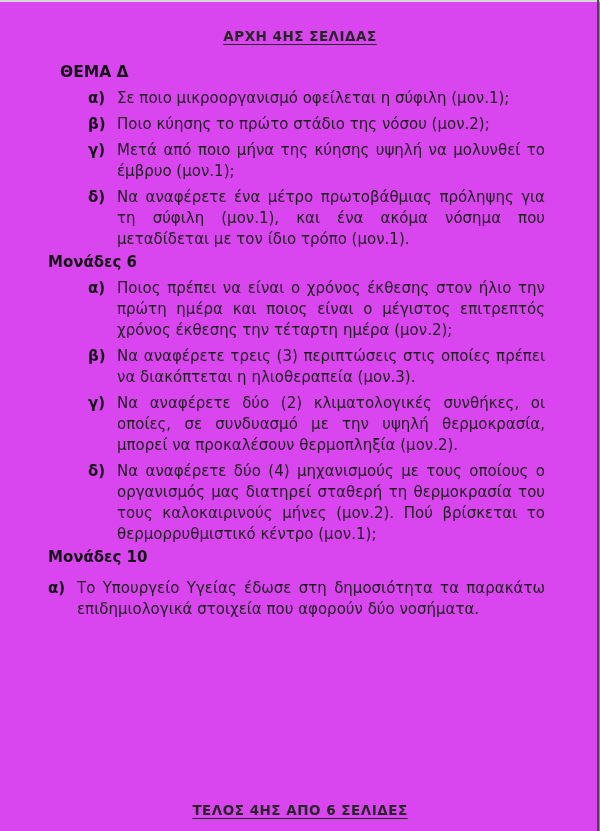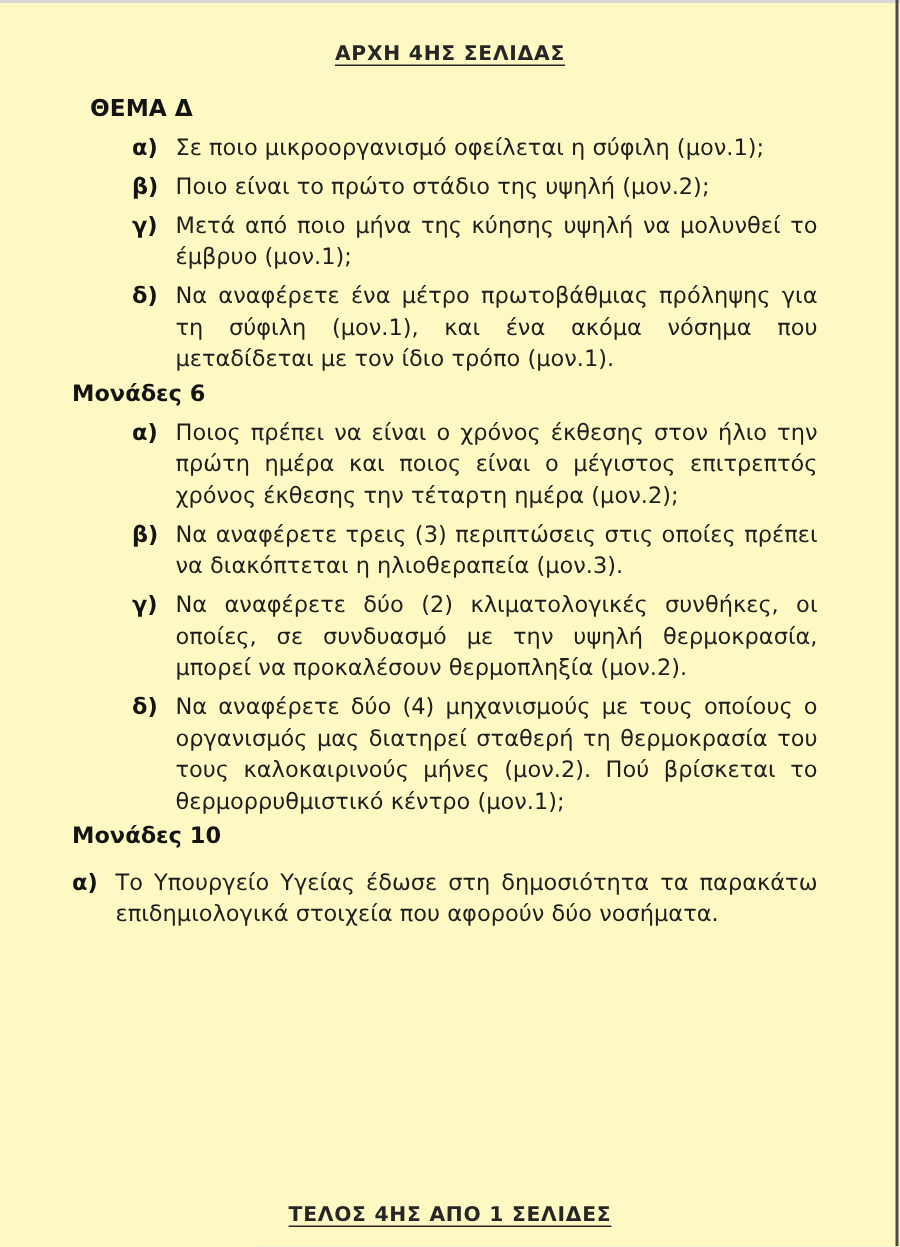--- a/index.html
+++ b/index.html
@@ -7,7 +7,7 @@
     position:relative;
     width:600px;height:831px;
     margin:0 auto;
-    background:#fef9c3;
+    background:#d946ef;
     box-sizing:border-box;
     padding:26px 55px 0 48px;
     font-family:"DejaVu Sans","Liberation Sans",sans-serif;

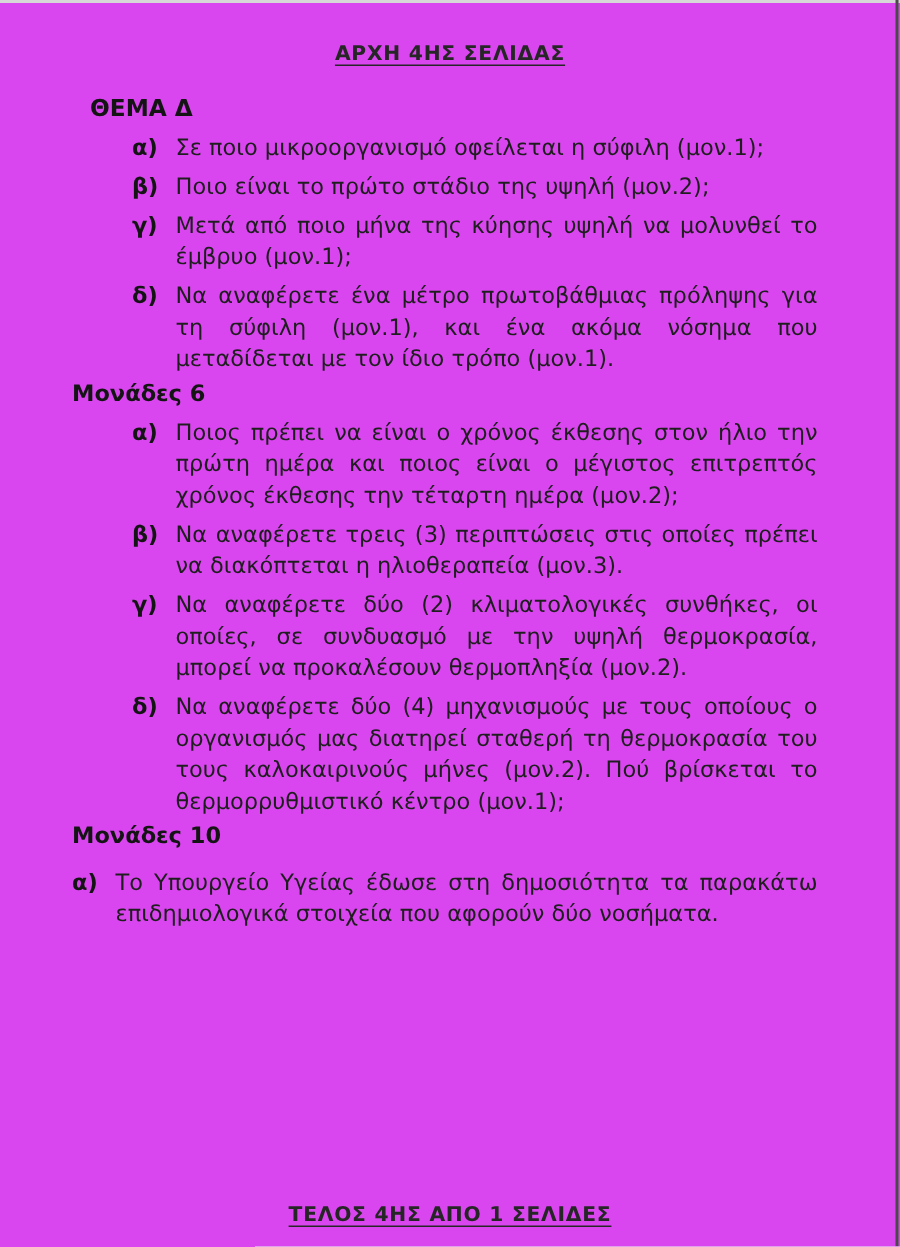--- a/index.html
+++ b/index.html
@@ -68,7 +68,7 @@
     </div>
     <div class="sub-row">
       <span class="sub-num">β)</span>
-      <div class="sub-body">Ποιο είναι το πρώτο στάδιο της υψηλή (μον.2);</div>
+      <div class="sub-body">Ποιο κύησης το πρώτο στάδιο της νόσου (μον.2);</div>
     </div>
     <div class="sub-row">
       <span class="sub-num">γ)</span>

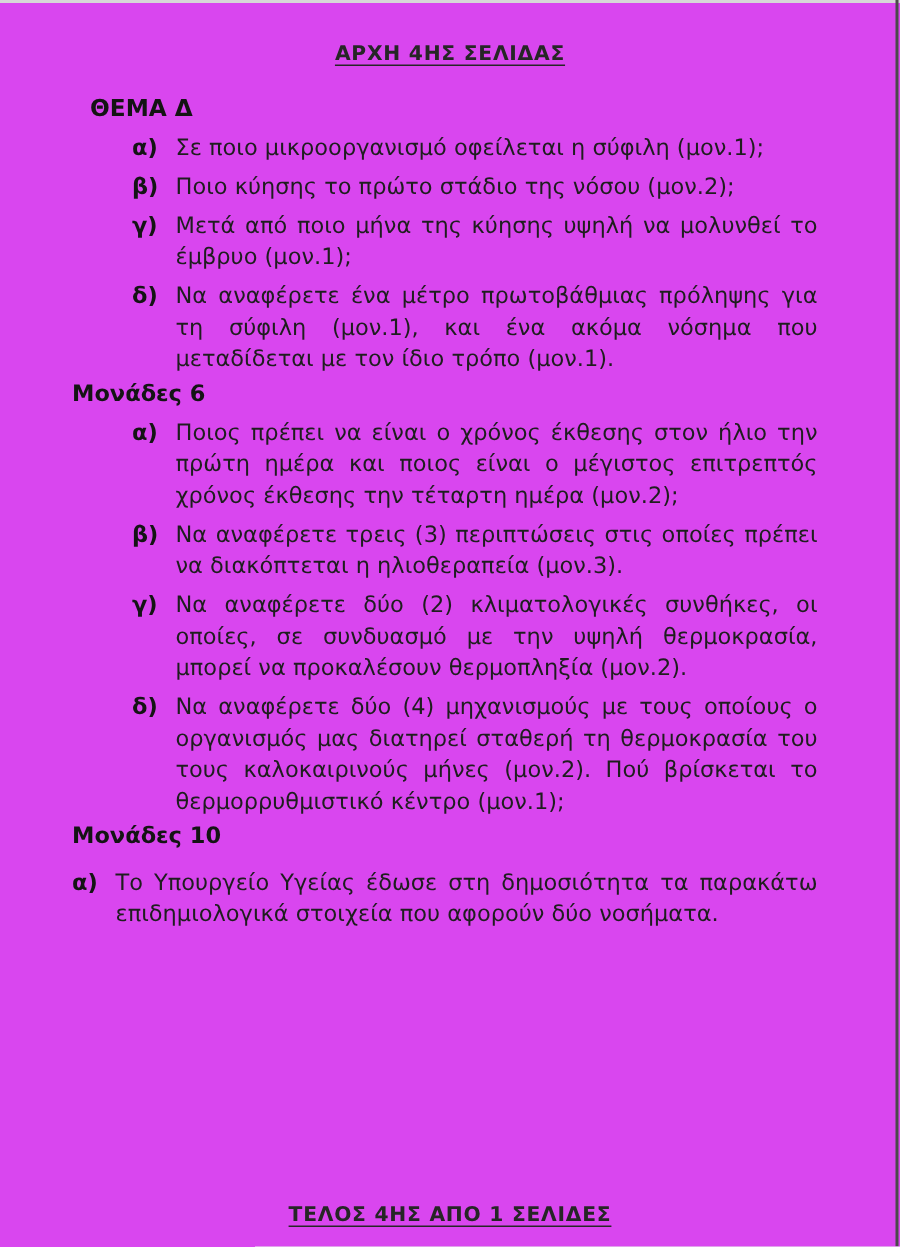--- a/index.html
+++ b/index.html
@@ -108,7 +108,7 @@
     </div>
   </div>
 
-  <div class="doc-footer">ΤΕΛΟΣ 4ΗΣ ΑΠΟ 1 ΣΕΛΙΔΕΣ</div>
+  <div class="doc-footer">ΤΕΛΟΣ 4ΗΣ ΑΠΟ 6 ΣΕΛΙΔΕΣ</div>
 </div>
 
 </body></html>

